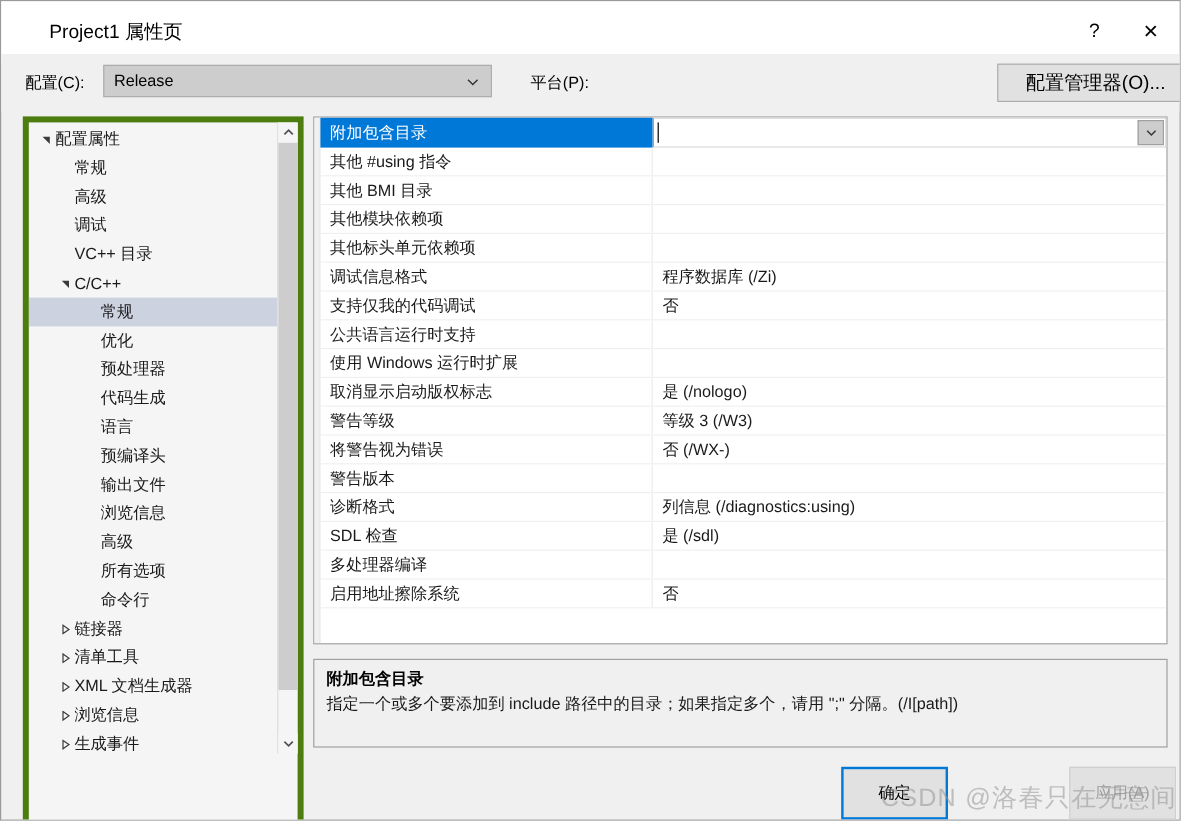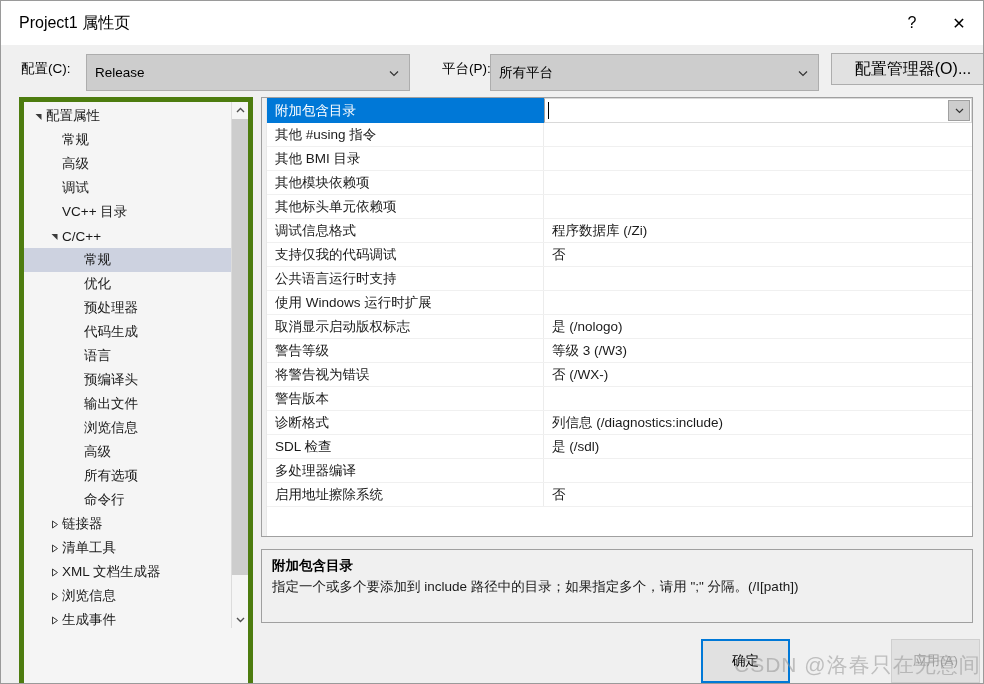--- a/index.html
+++ b/index.html
@@ -28,10 +28,11 @@
   #titlebar {
     position: absolute;
     left: 0; top: 0;
-    width: 982px; height: 44px;
+    width: 982px; height: 52px;
     background: #ffffff;
     display: flex;
     align-items: center;
+    padding-left: 22px;
   }
   #title-text {
     margin-left: 18px;

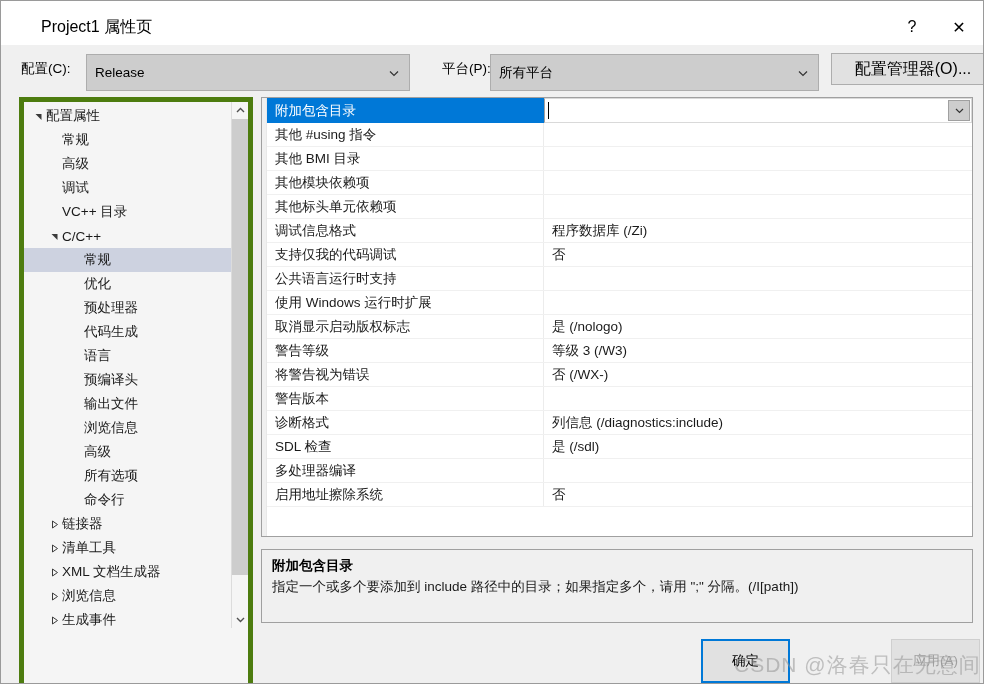--- a/index.html
+++ b/index.html
@@ -76,7 +76,7 @@
   .combo {
     position: absolute;
     top: 9px;
-    height: 37px;
+    height: 27px;
     background: #cdcdcd;
     border: 1px solid #adadad;
     display: flex;

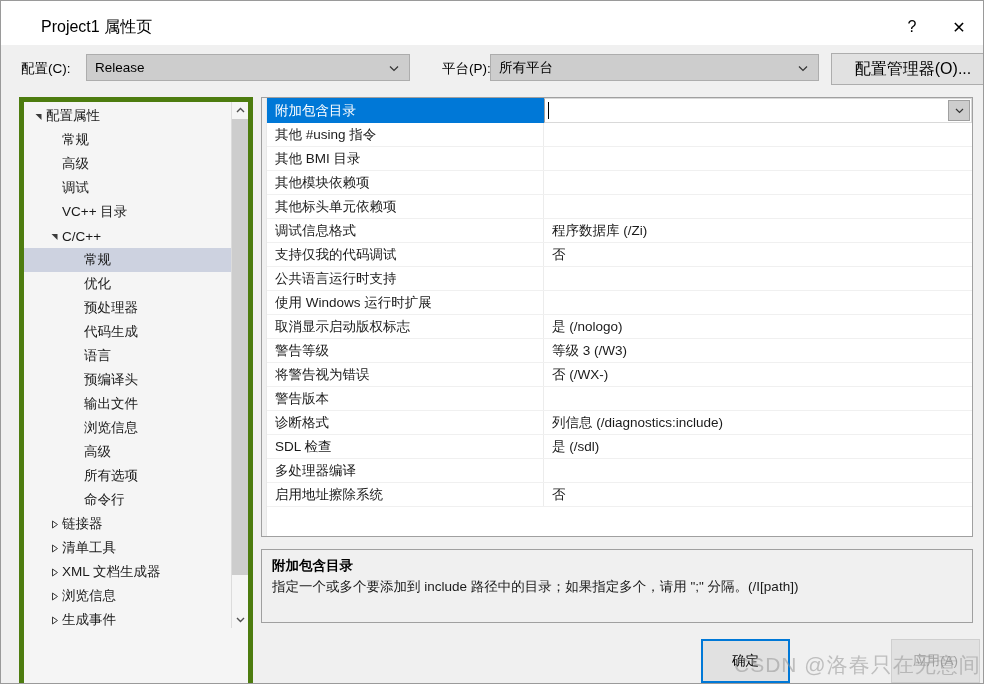--- a/index.html
+++ b/index.html
@@ -358,14 +358,6 @@
     </div>
 
     <div class="cfg-label" id="platform-label">平台(P):</div>
-    <div class="combo" id="platform-combo">
-      <span>所有平台</span>
-      <span class="combo-arrow">
-        <svg width="12" height="12" viewBox="0 0 12 12">
-            <path d="M2 4.5 L6 8.5 L10 4.5" fill="none" stroke="#333" stroke-width="1.2"></path>
-          </svg>
-      </span>
-    </div>
   </div>
 
   <div id="config-manager-btn">配置管理器(O)...</div>

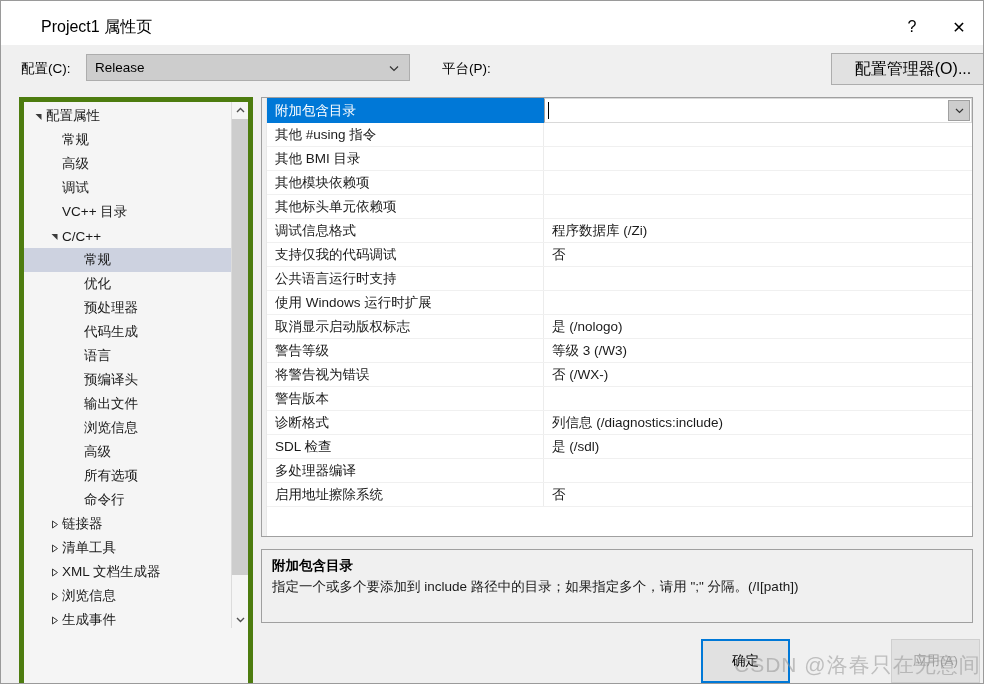--- a/index.html
+++ b/index.html
@@ -560,7 +560,7 @@
         </div>
         <div class="prop-row">
           <div class="prop-name">诊断格式</div>
-          <div class="prop-value">列信息 (/diagnostics:include)</div>
+          <div class="prop-value">列信息 (/diagnostics:using)</div>
         </div>
         <div class="prop-row">
           <div class="prop-name">SDL 检查</div>

